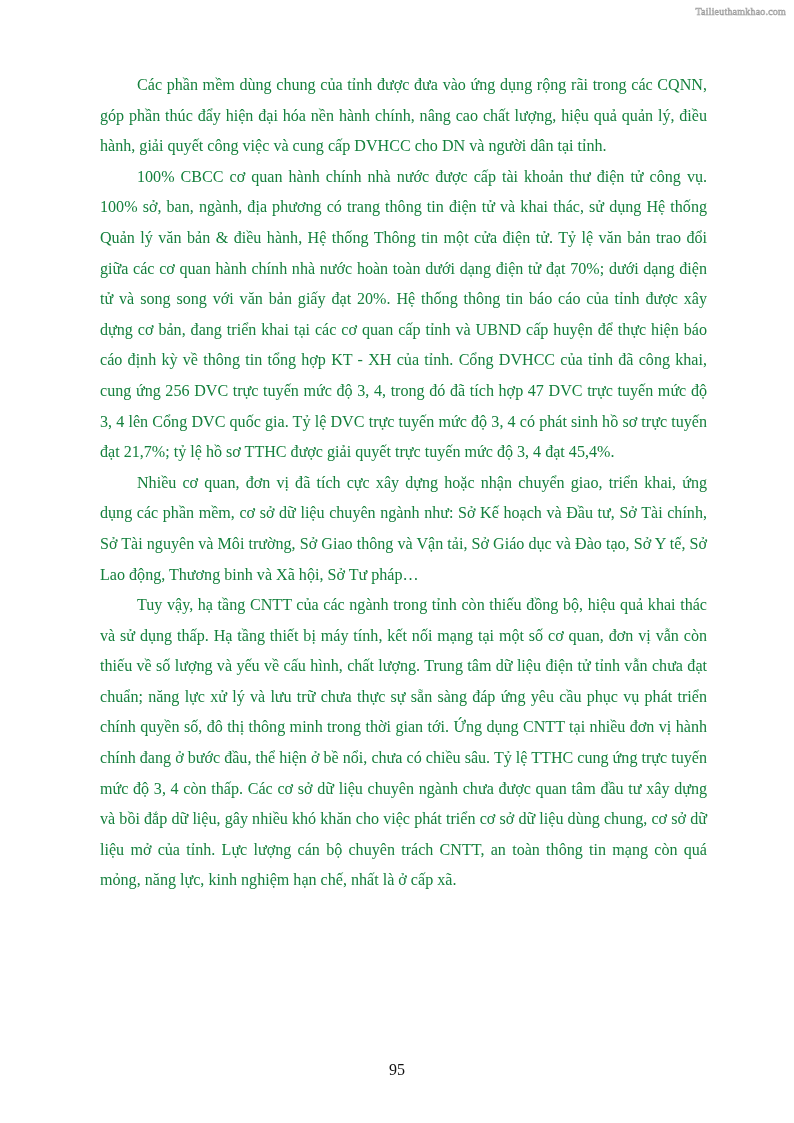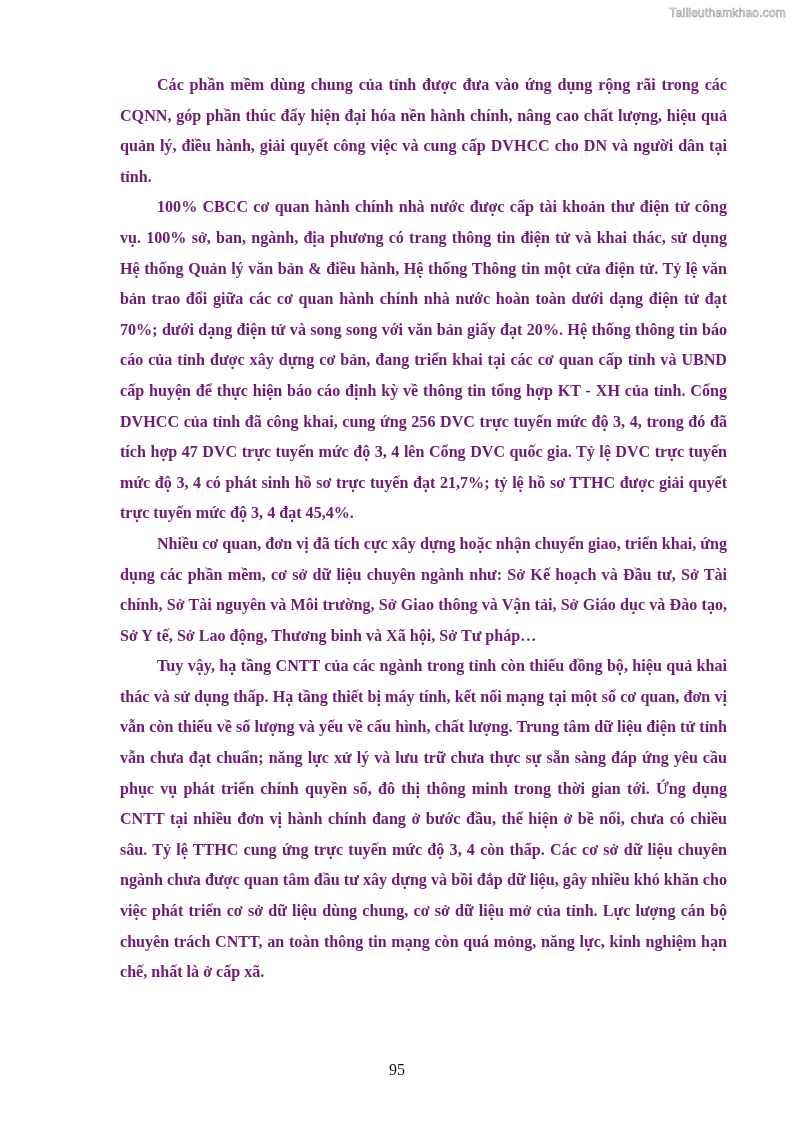--- a/index.html
+++ b/index.html
@@ -6,8 +6,8 @@
   body { width: 794px; height: 1123px; position: relative; overflow: hidden; }
   .watermark {
     position: absolute; top: 6px; right: 8px;
-    font-family: Liberation Sans, sans-serif;
-    font-size: 12px; color: #ffffff;
+    font-family: Liberation Serif, serif;
+    font-size: 10px; color: #ffffff;
     -webkit-text-stroke: 0.6px #9a9a9a;
     letter-spacing: 0.2px;
   }

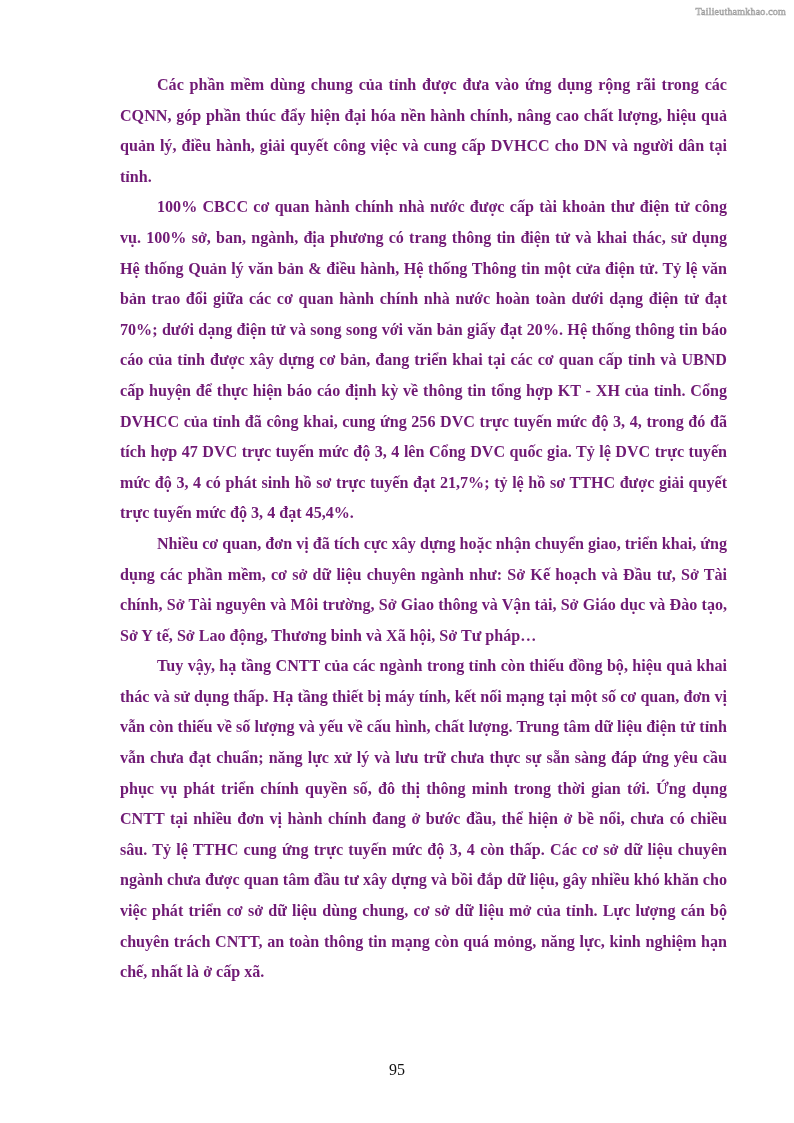--- a/index.html
+++ b/index.html
@@ -12,9 +12,9 @@
     letter-spacing: 0.2px;
   }
   .page-body {
-    position: absolute; left: 120px; top: 70px; width: 607px;
+    position: absolute; left: 100px; top: 70px; width: 607px;
     font-family: "Liberation Serif", serif;
-    font-size: 16.1px; line-height: 30.6px; color: #701a75; font-weight: bold;
+    font-size: 16.1px; line-height: 30.6px; color: #15803d;
   }
   .page-body p {
     margin: 0; text-align: justify; text-indent: 37px;

